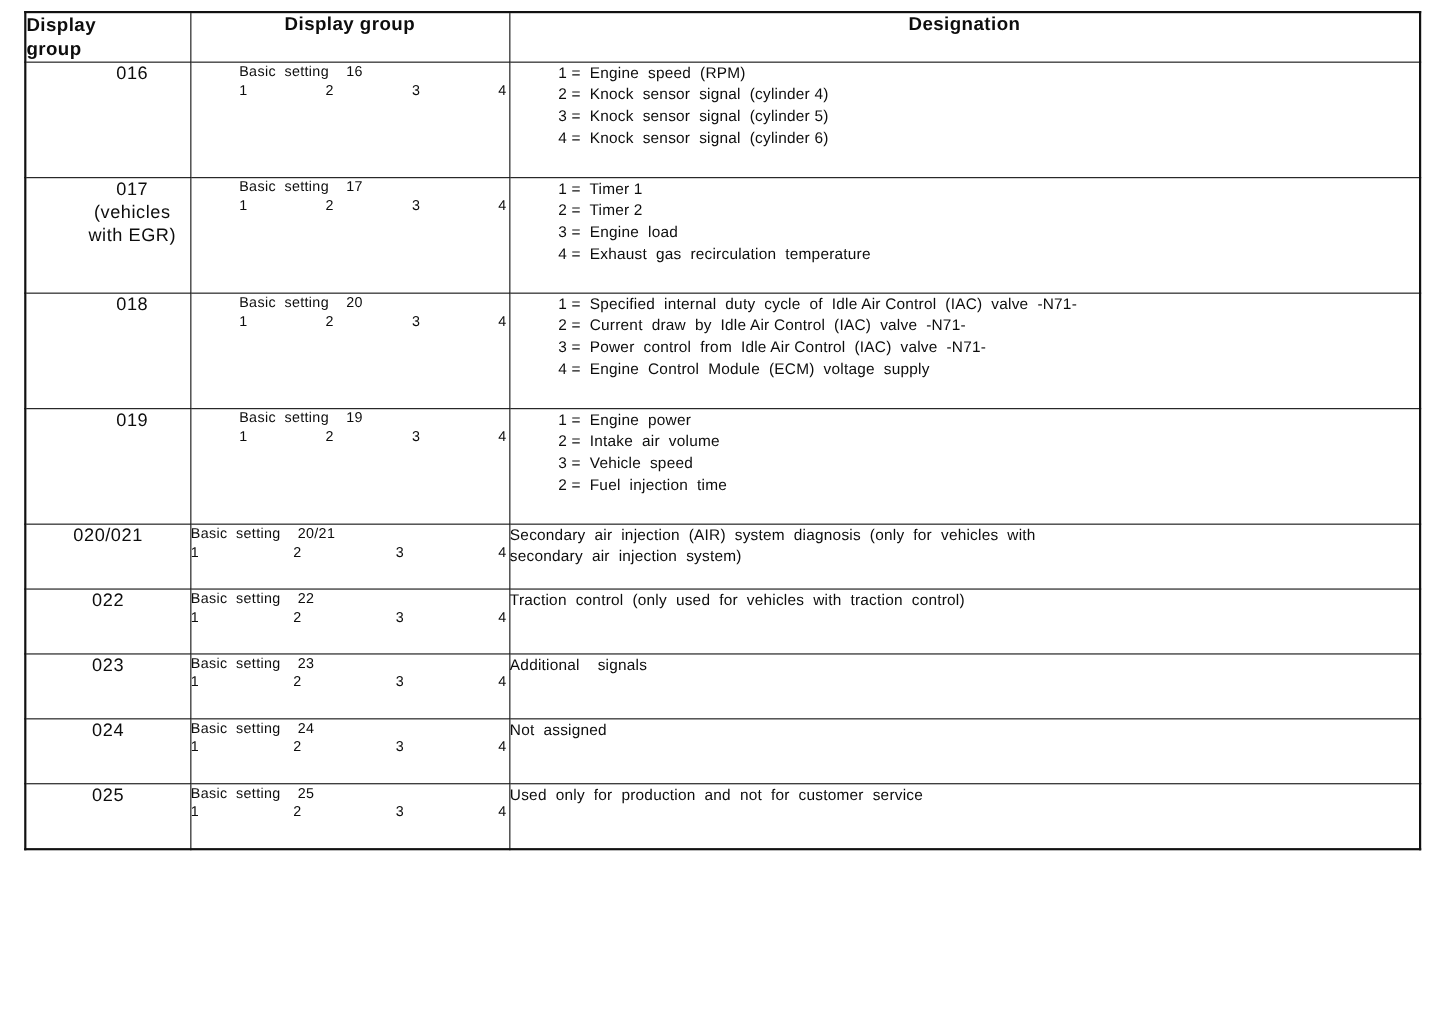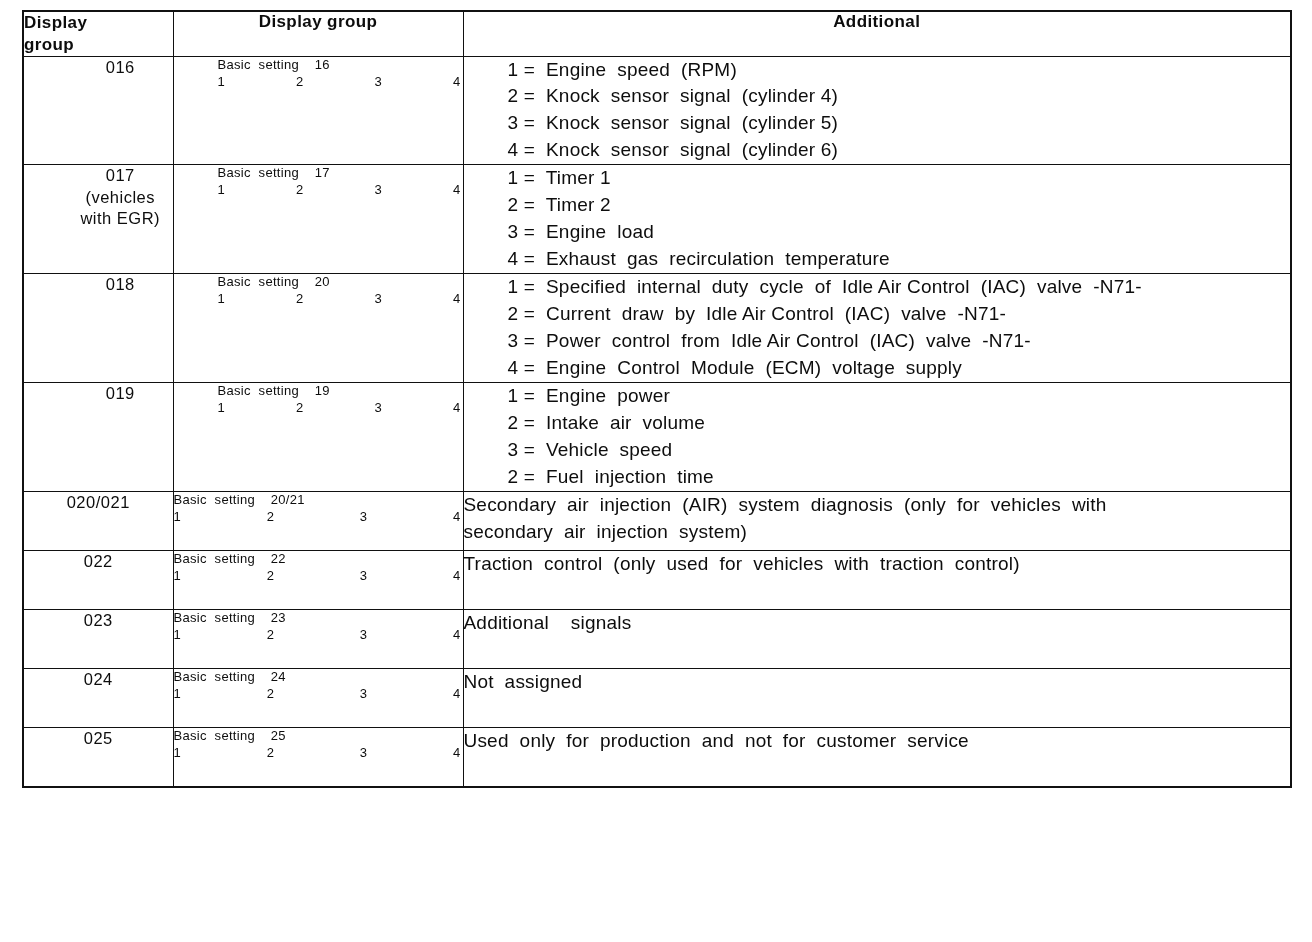--- a/index.html
+++ b/index.html
@@ -101,7 +101,7 @@
         <th class="group-head" style="white-space: pre-line;">Display
 group</th>
         <th class="shows-head">Display group</th>
-        <th class="desig-head">Additional</th>
+        <th class="desig-head">Designation</th>
       </tr>
     </thead>
     <tbody id="table-body">

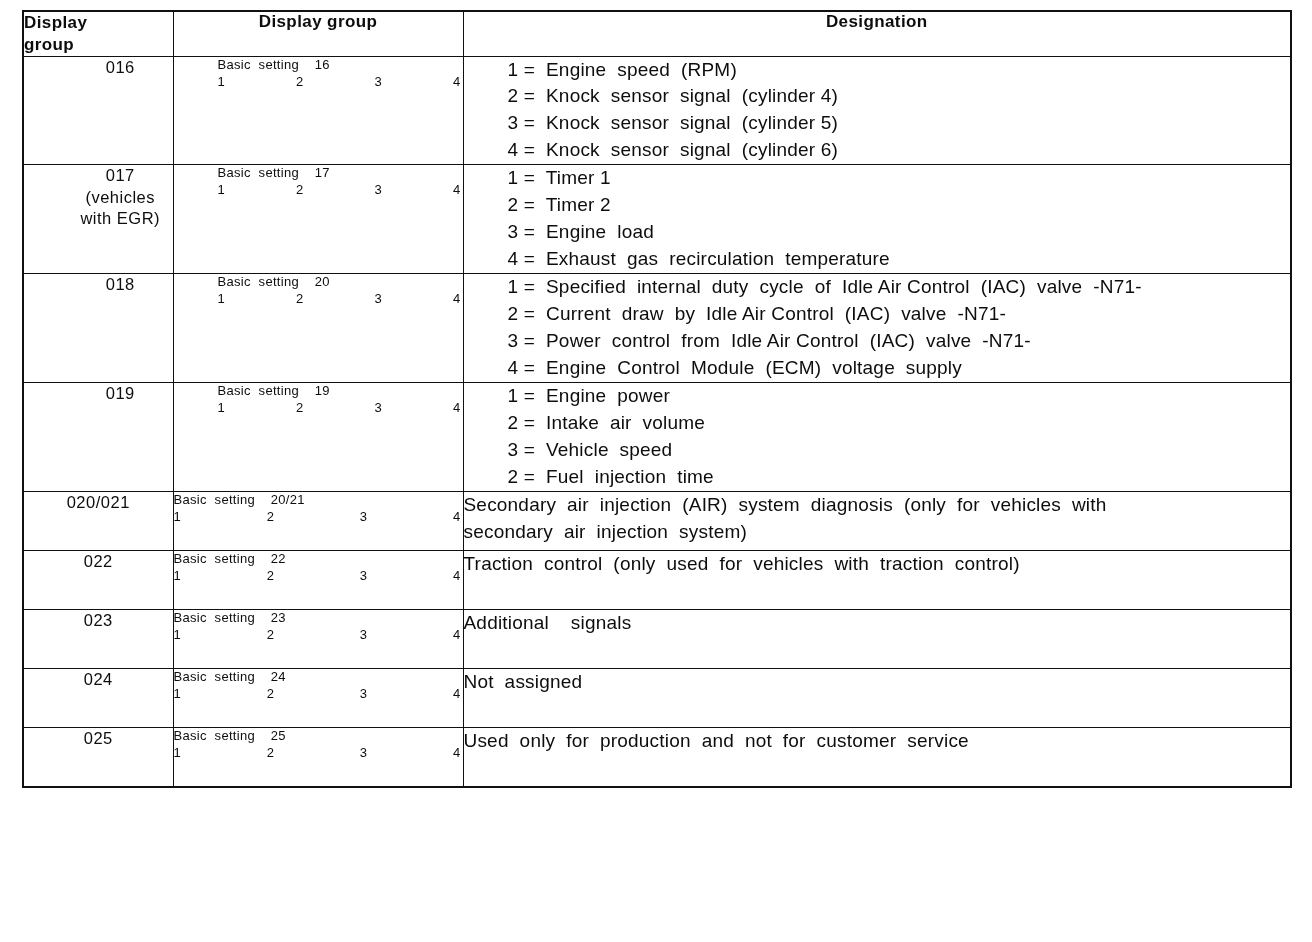--- a/index.html
+++ b/index.html
@@ -76,7 +76,7 @@
     letter-spacing: 0.3px;
   }
   td.desig-cell {
-    font-size: 19px;
+    font-size: 14px;
     padding: 8px 10px 10px 8px;
     line-height: 1.42;
     letter-spacing: 0.2px;

